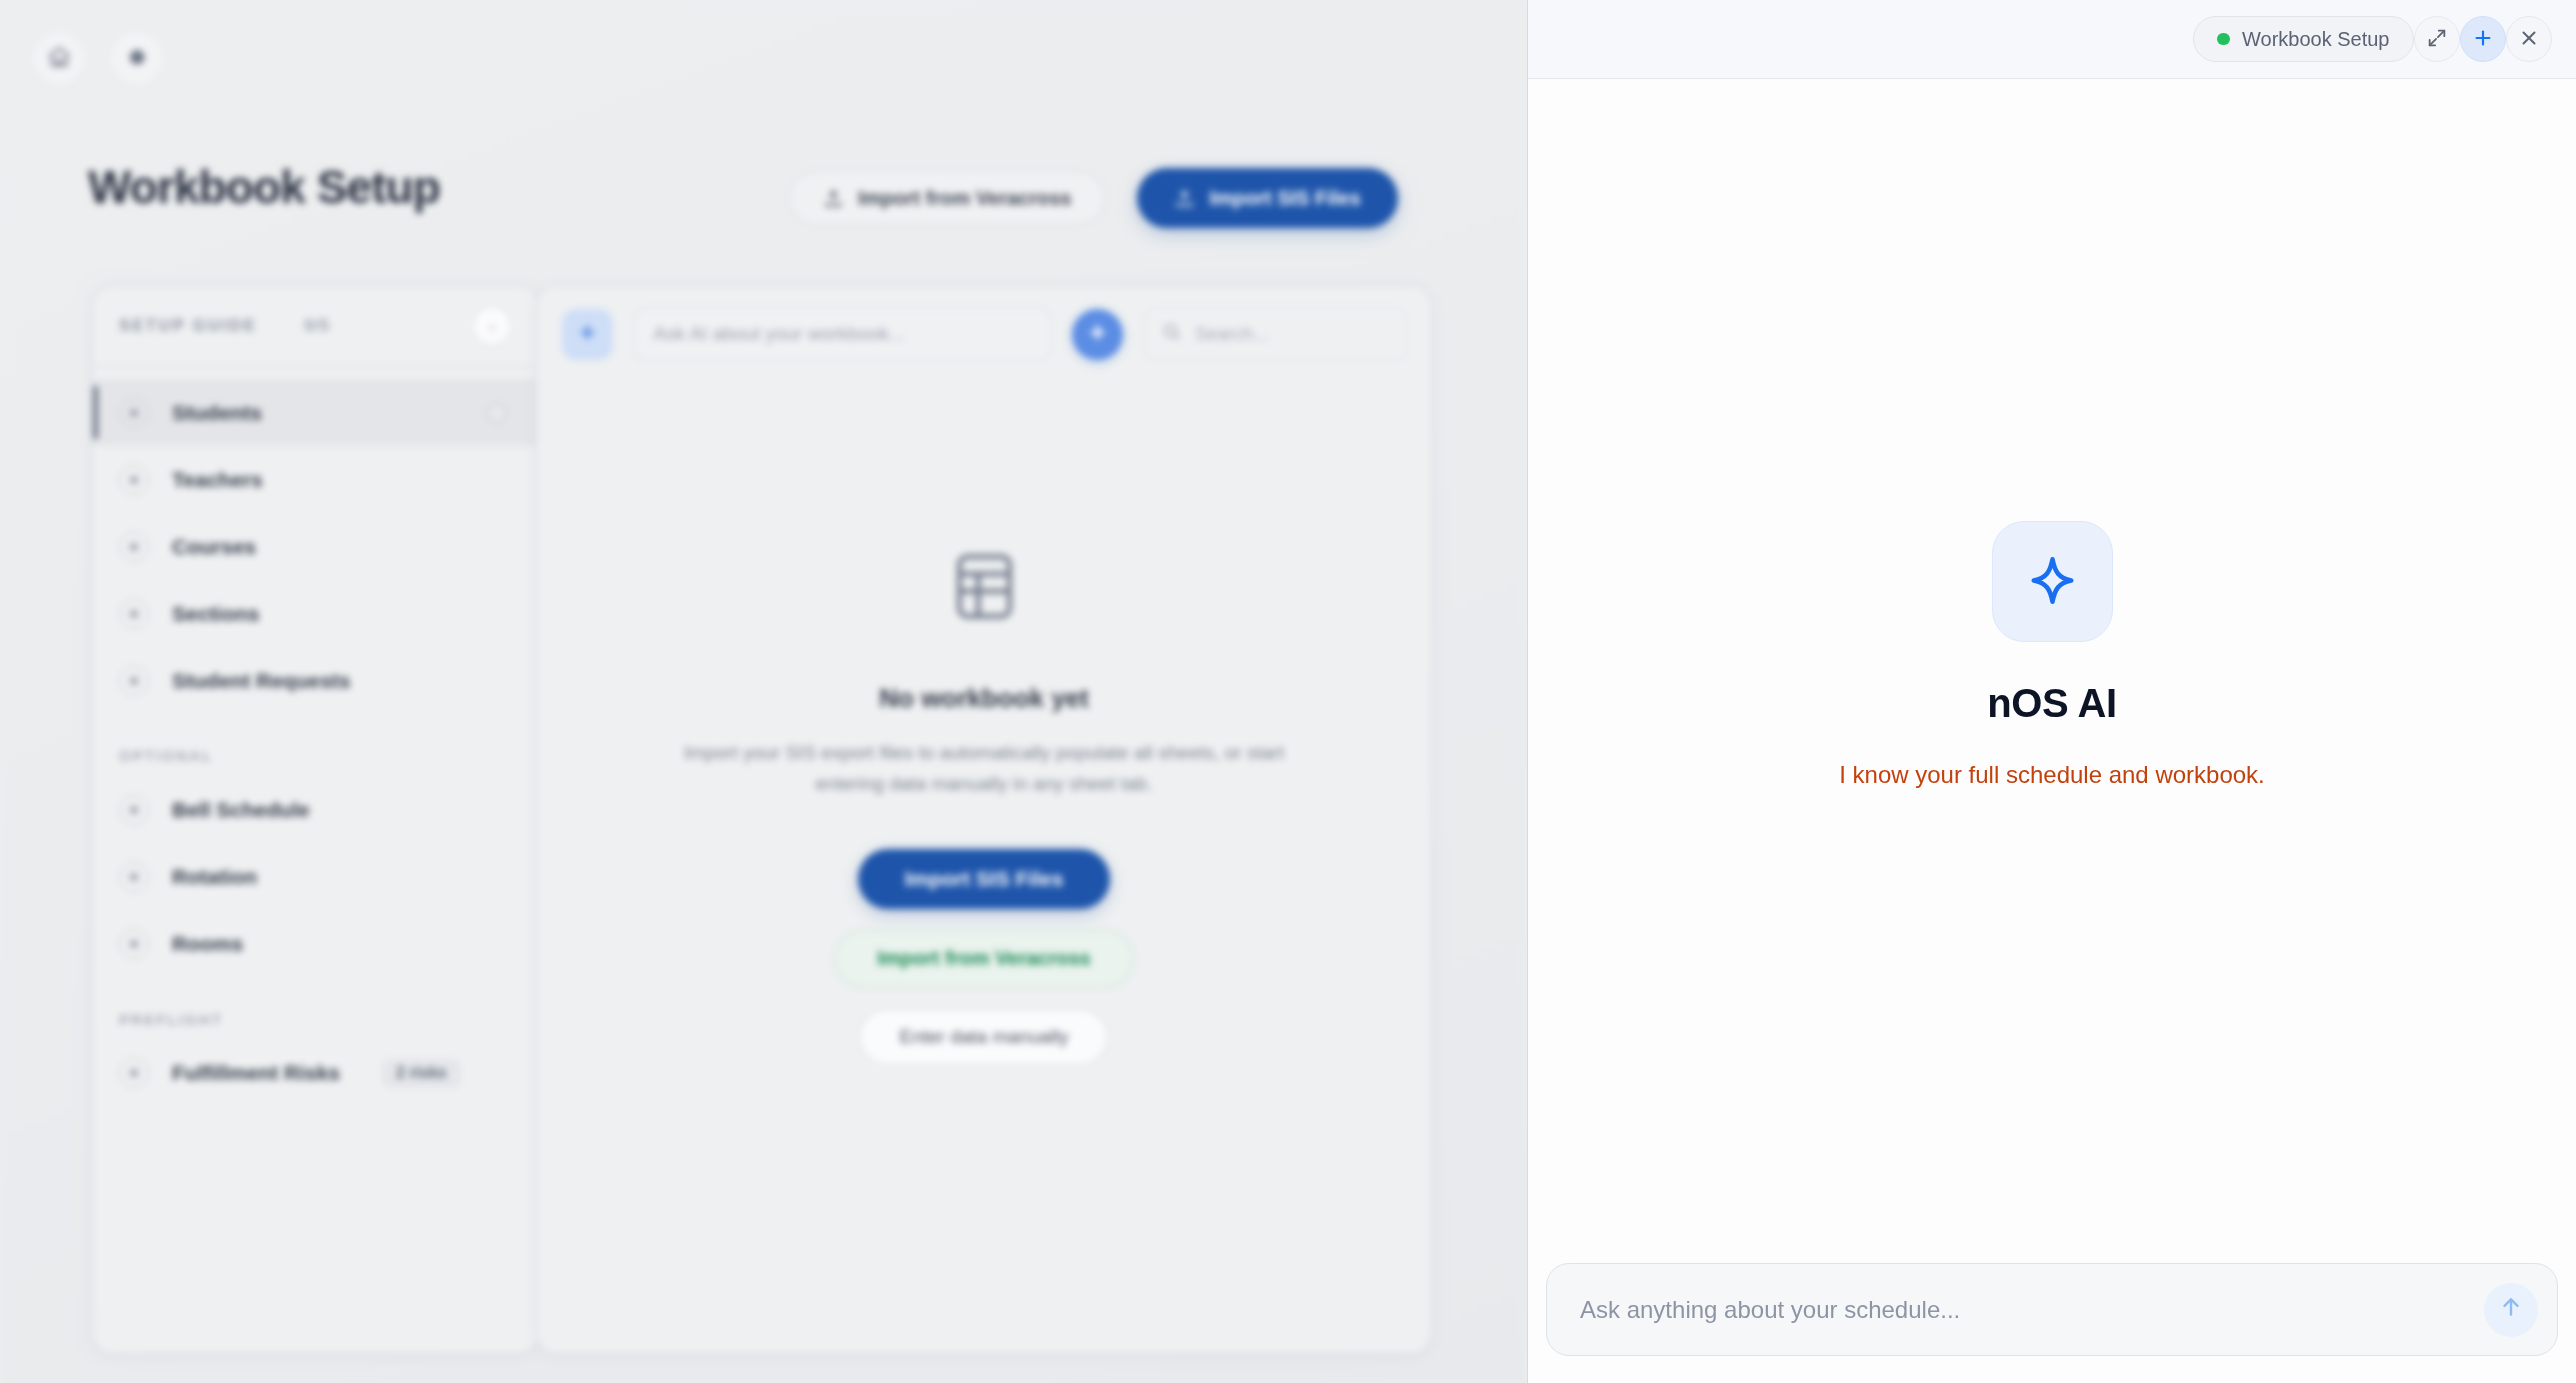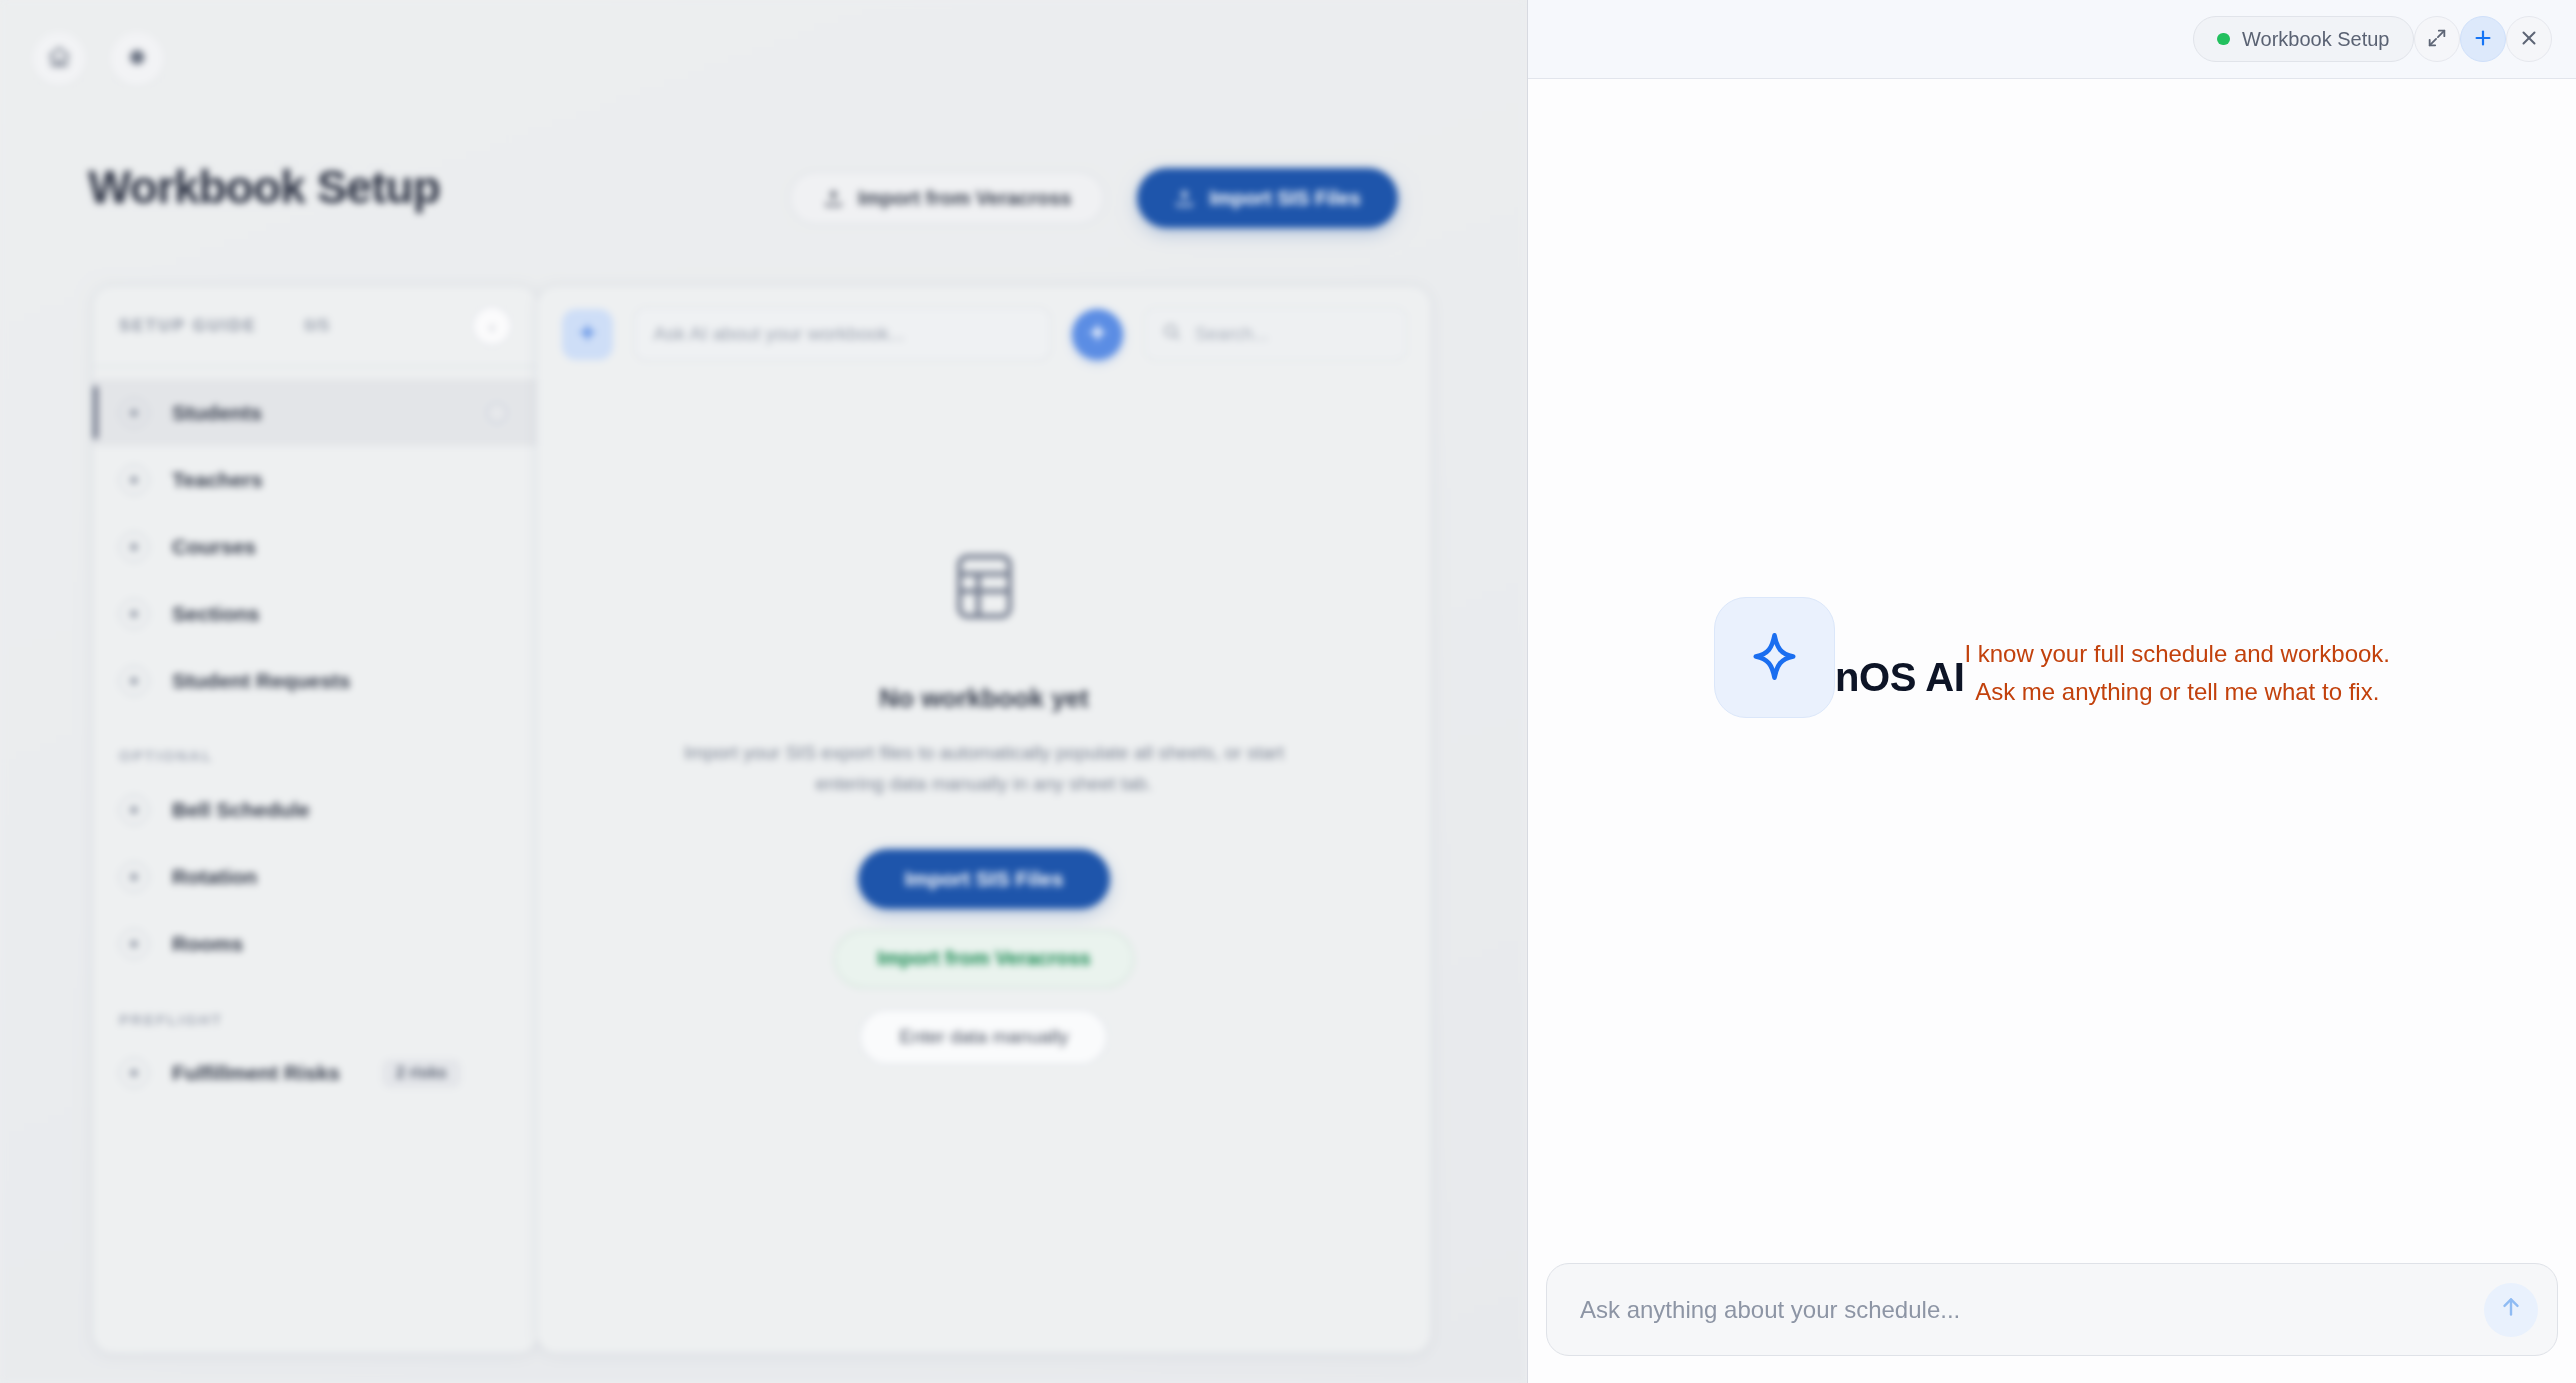--- a/index.html
+++ b/index.html
@@ -194,7 +194,7 @@
 
   .ai-body {
     position: absolute; left: 0; right: 0; top: 79px; bottom: 147px;
-    display: flex; flex-direction: row; align-items: center; justify-content: center;
+    display: flex; flex-direction: column; align-items: center; justify-content: center;
   }
   .ai-logo {
     width: 121px; height: 121px; border-radius: 32px;

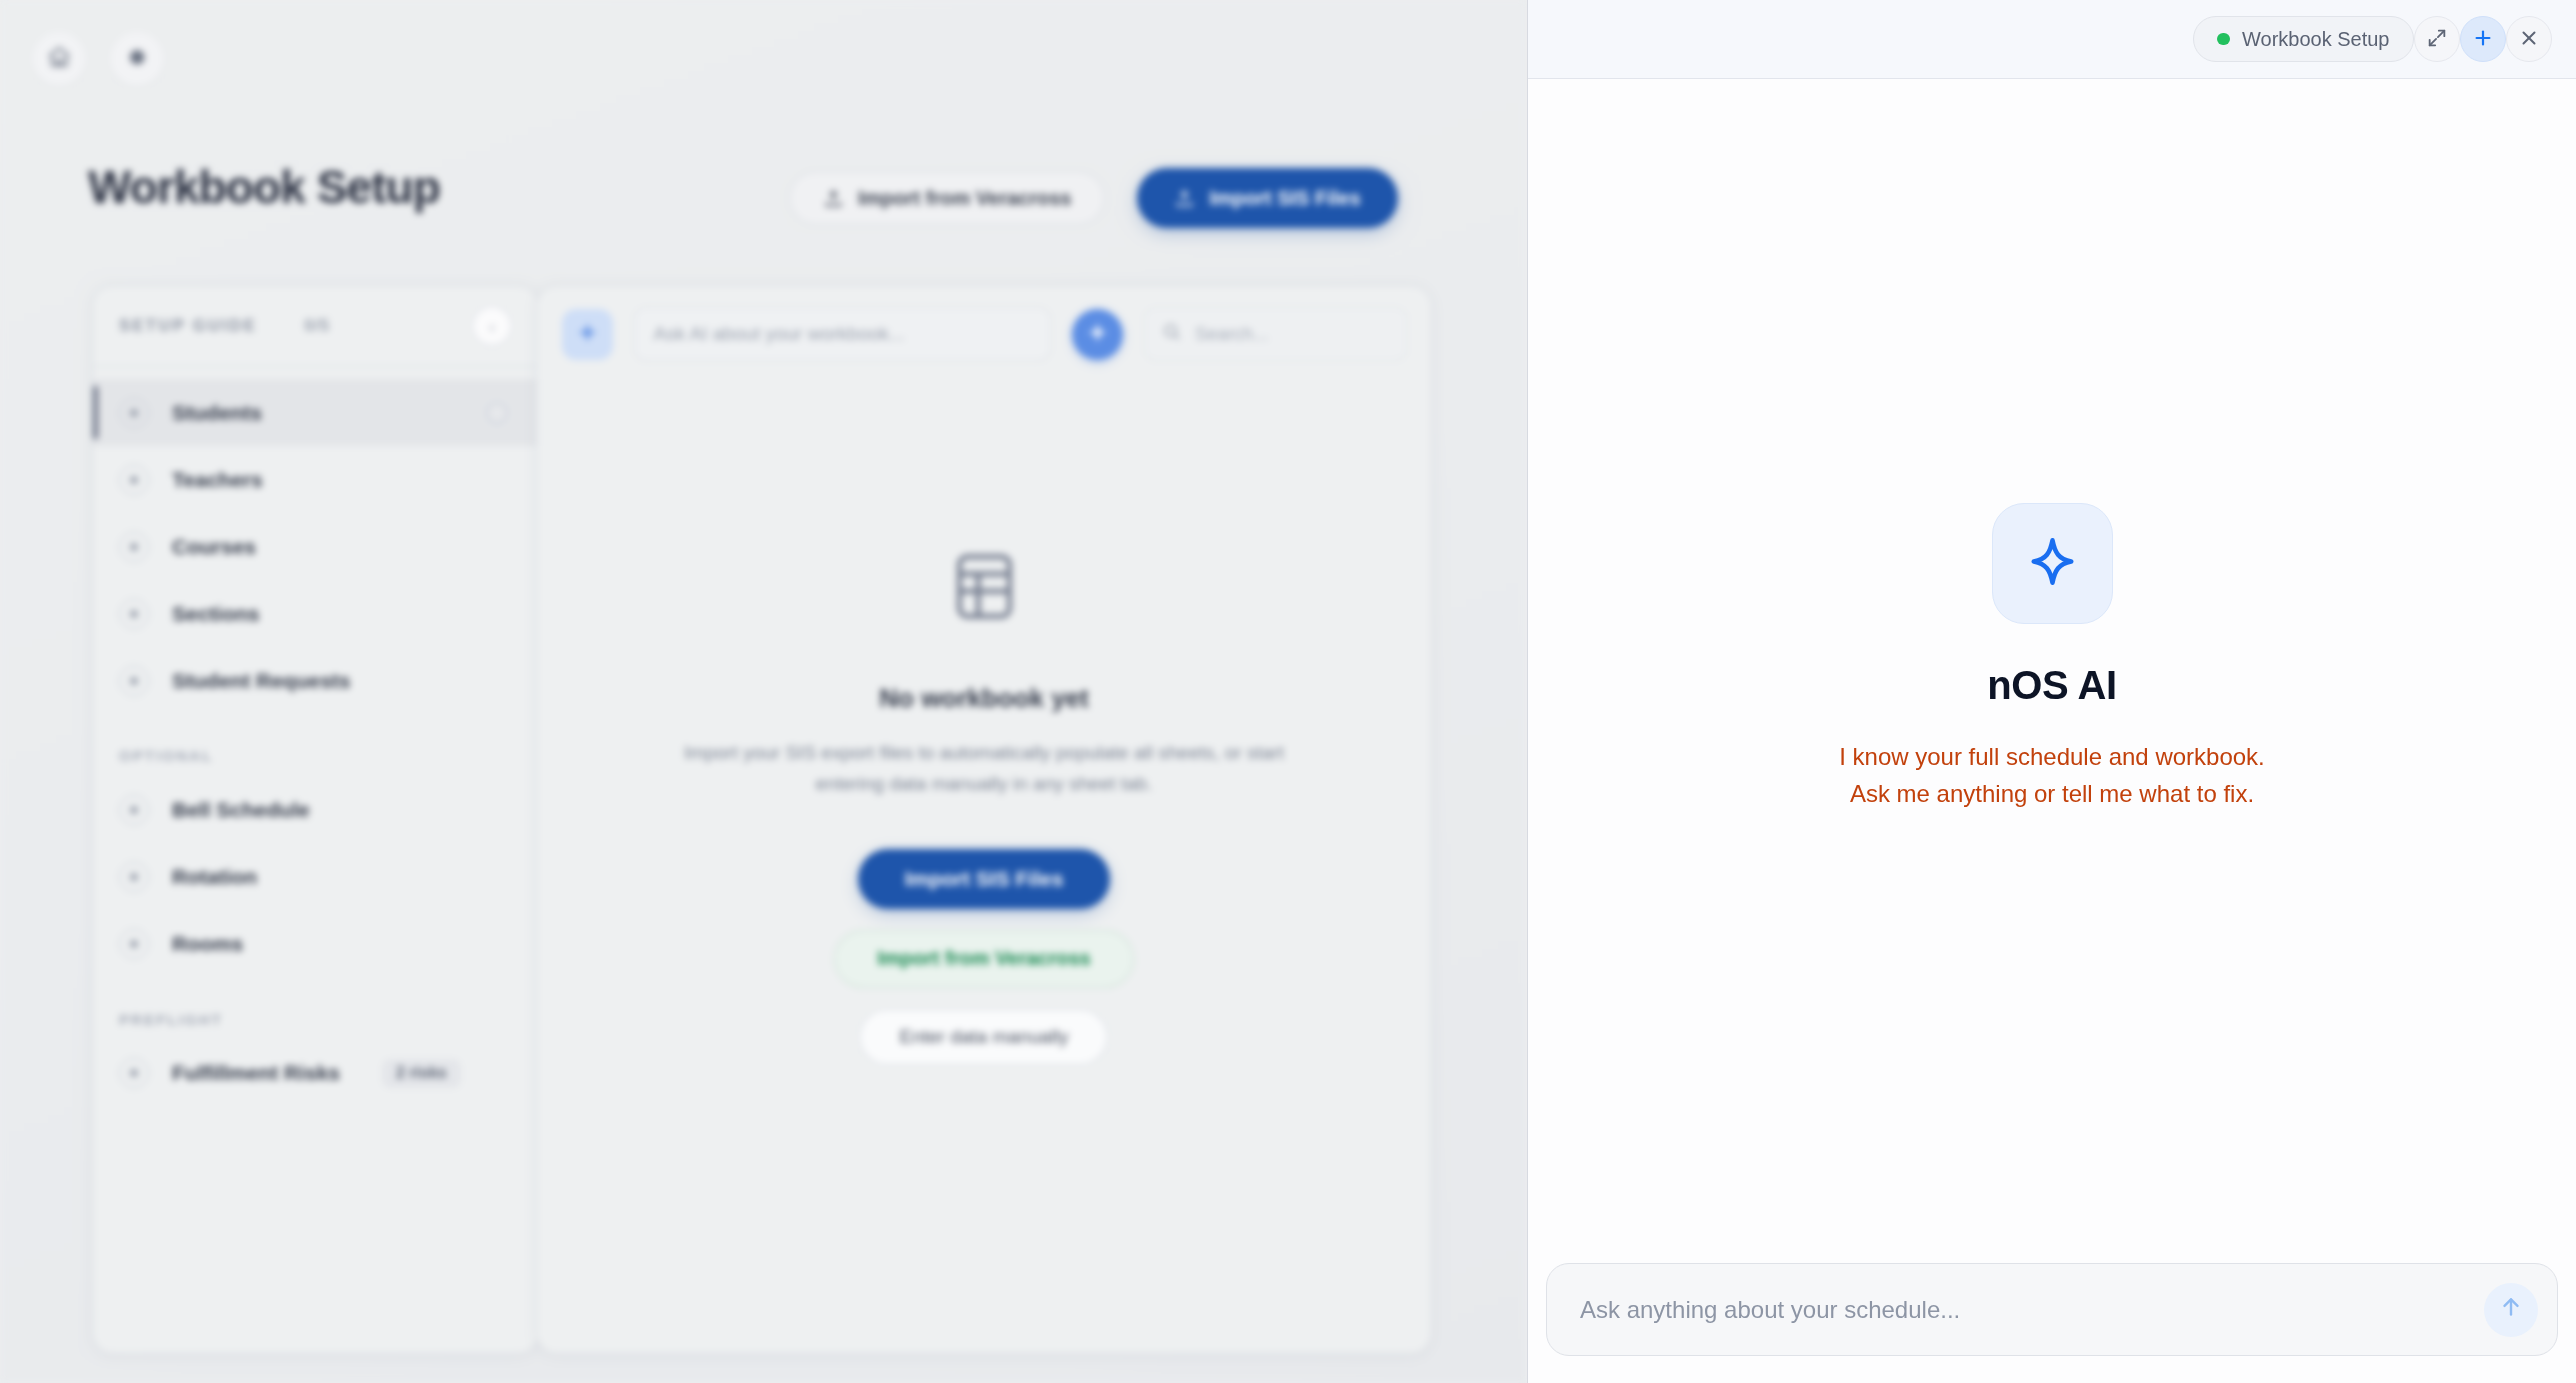--- a/index.html
+++ b/index.html
@@ -439,7 +439,6 @@
       <div class="ai-name">nOS AI</div>
       <div class="ai-desc">
         <div>I know your full schedule and workbook.</div>
-        <div>Ask me anything or tell me what to fix.</div>
       </div>
     </div>
 

